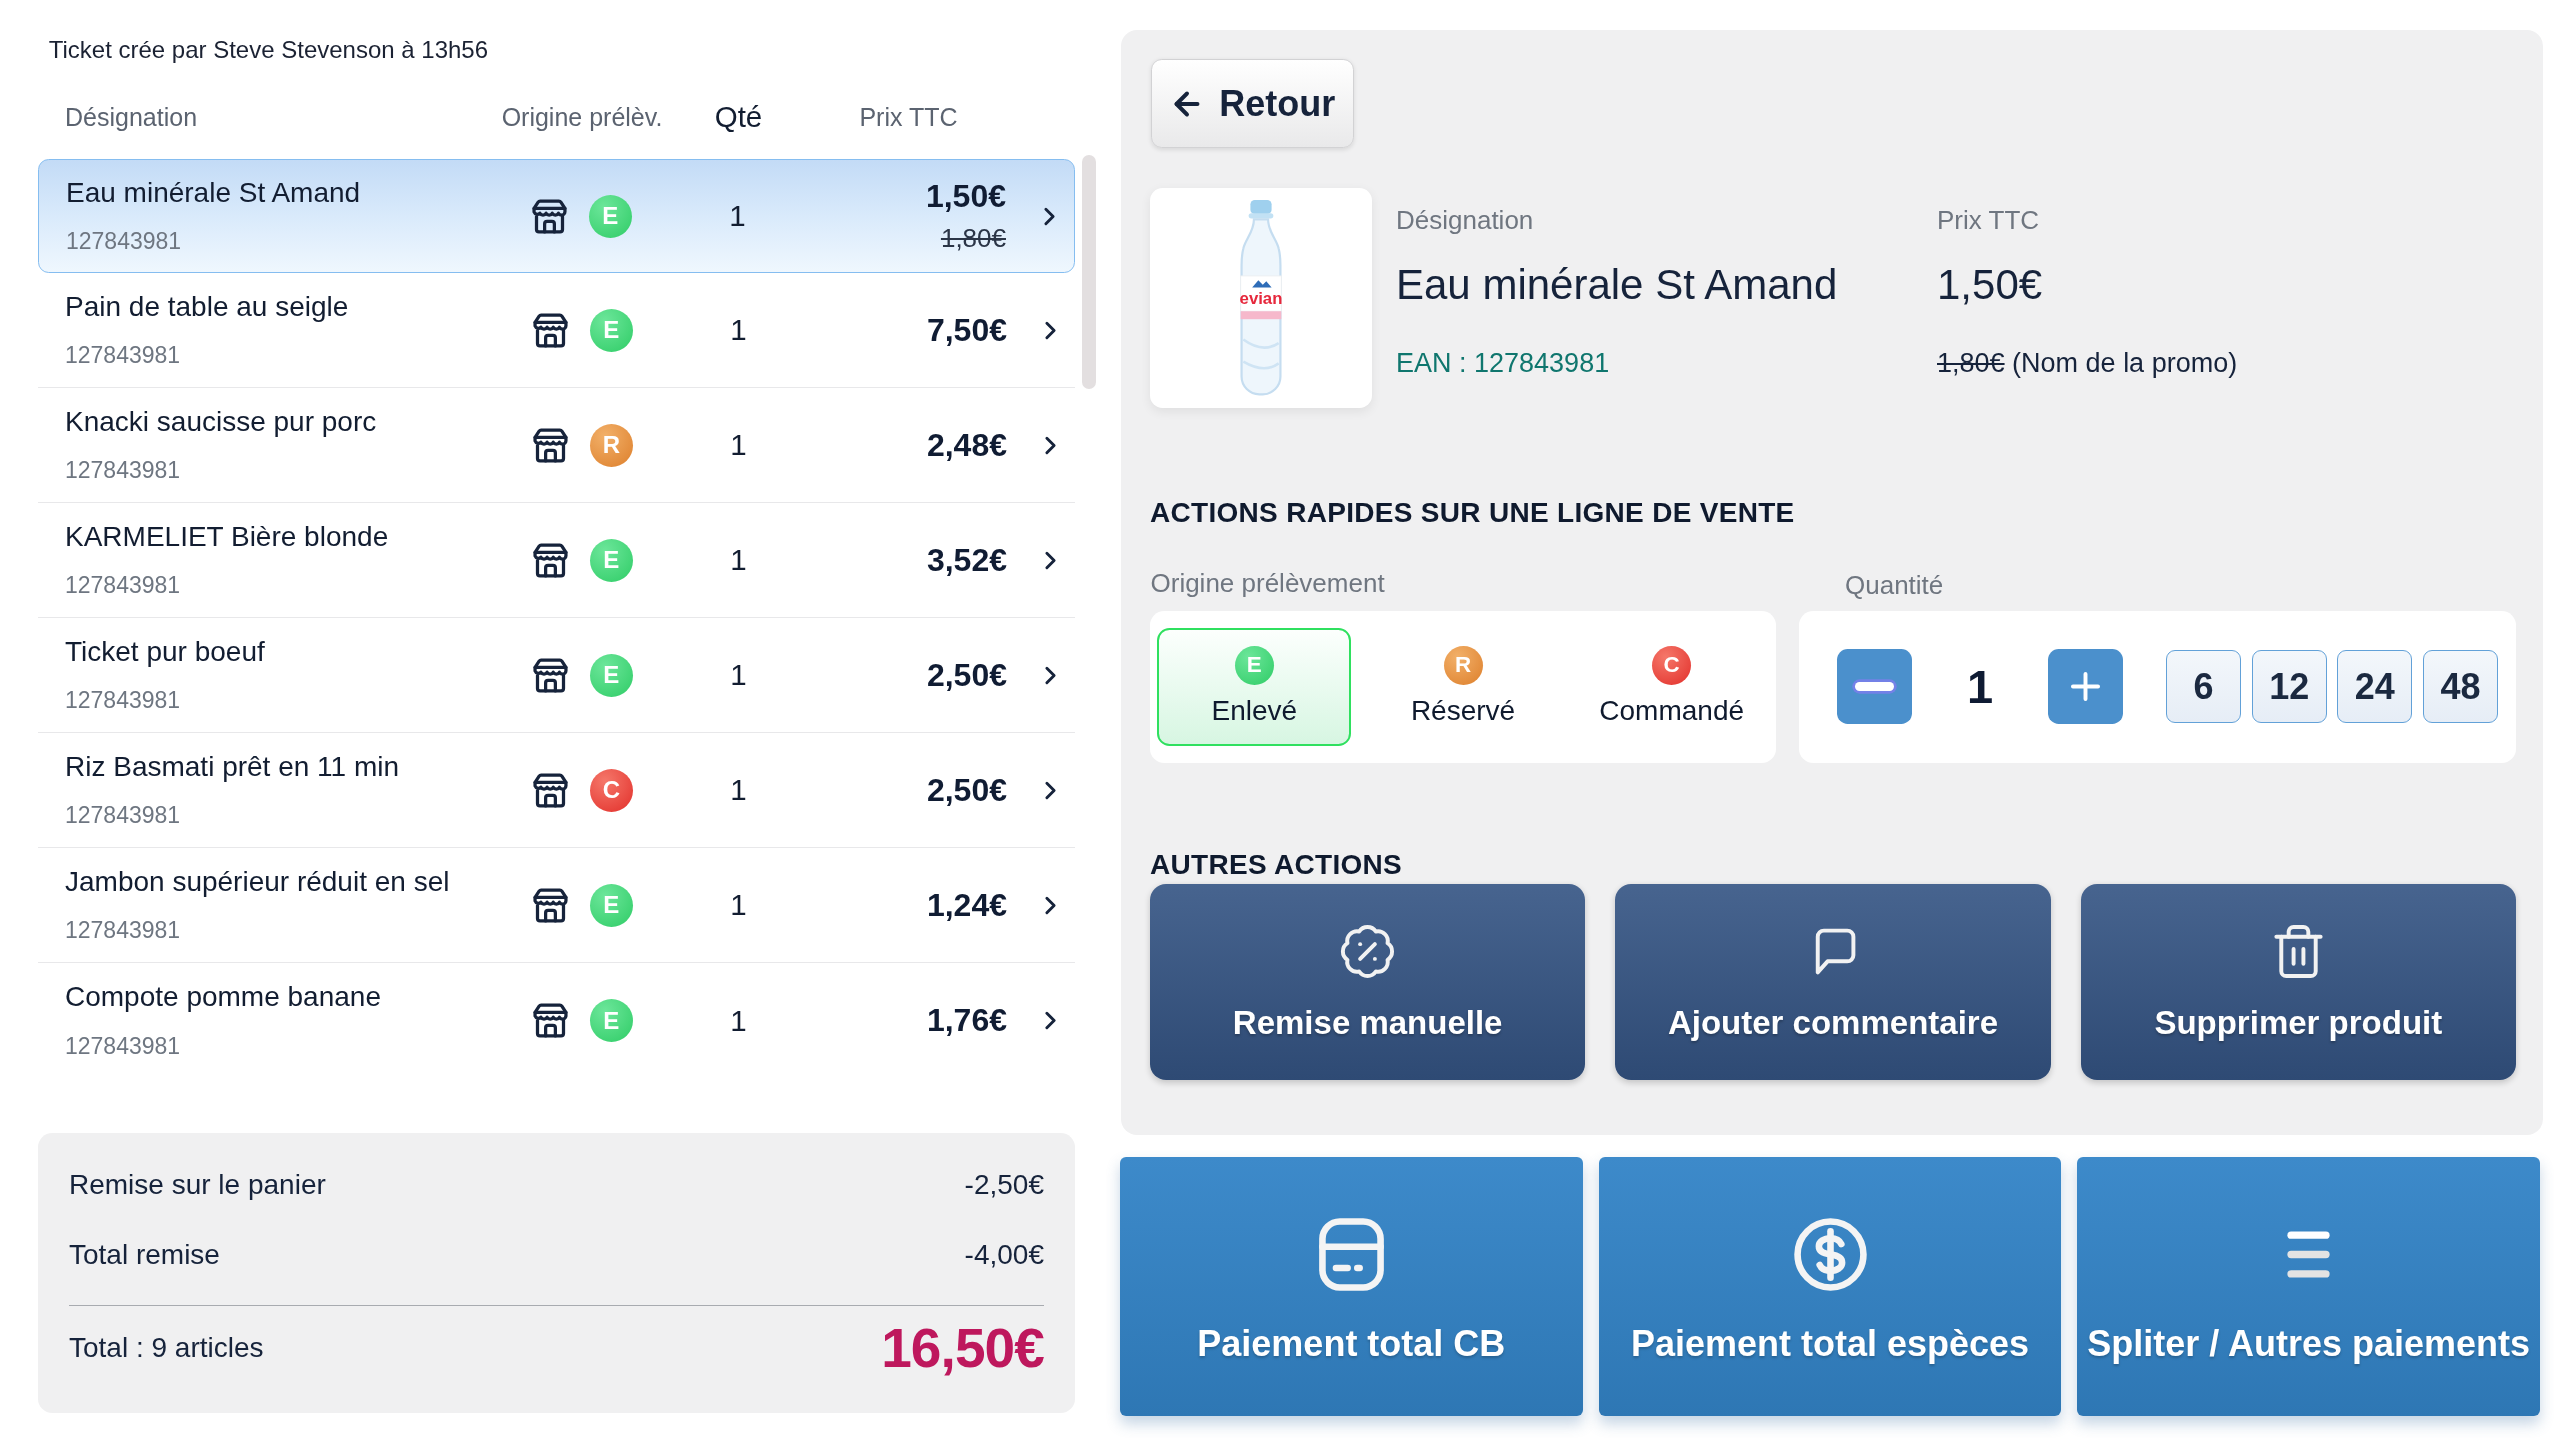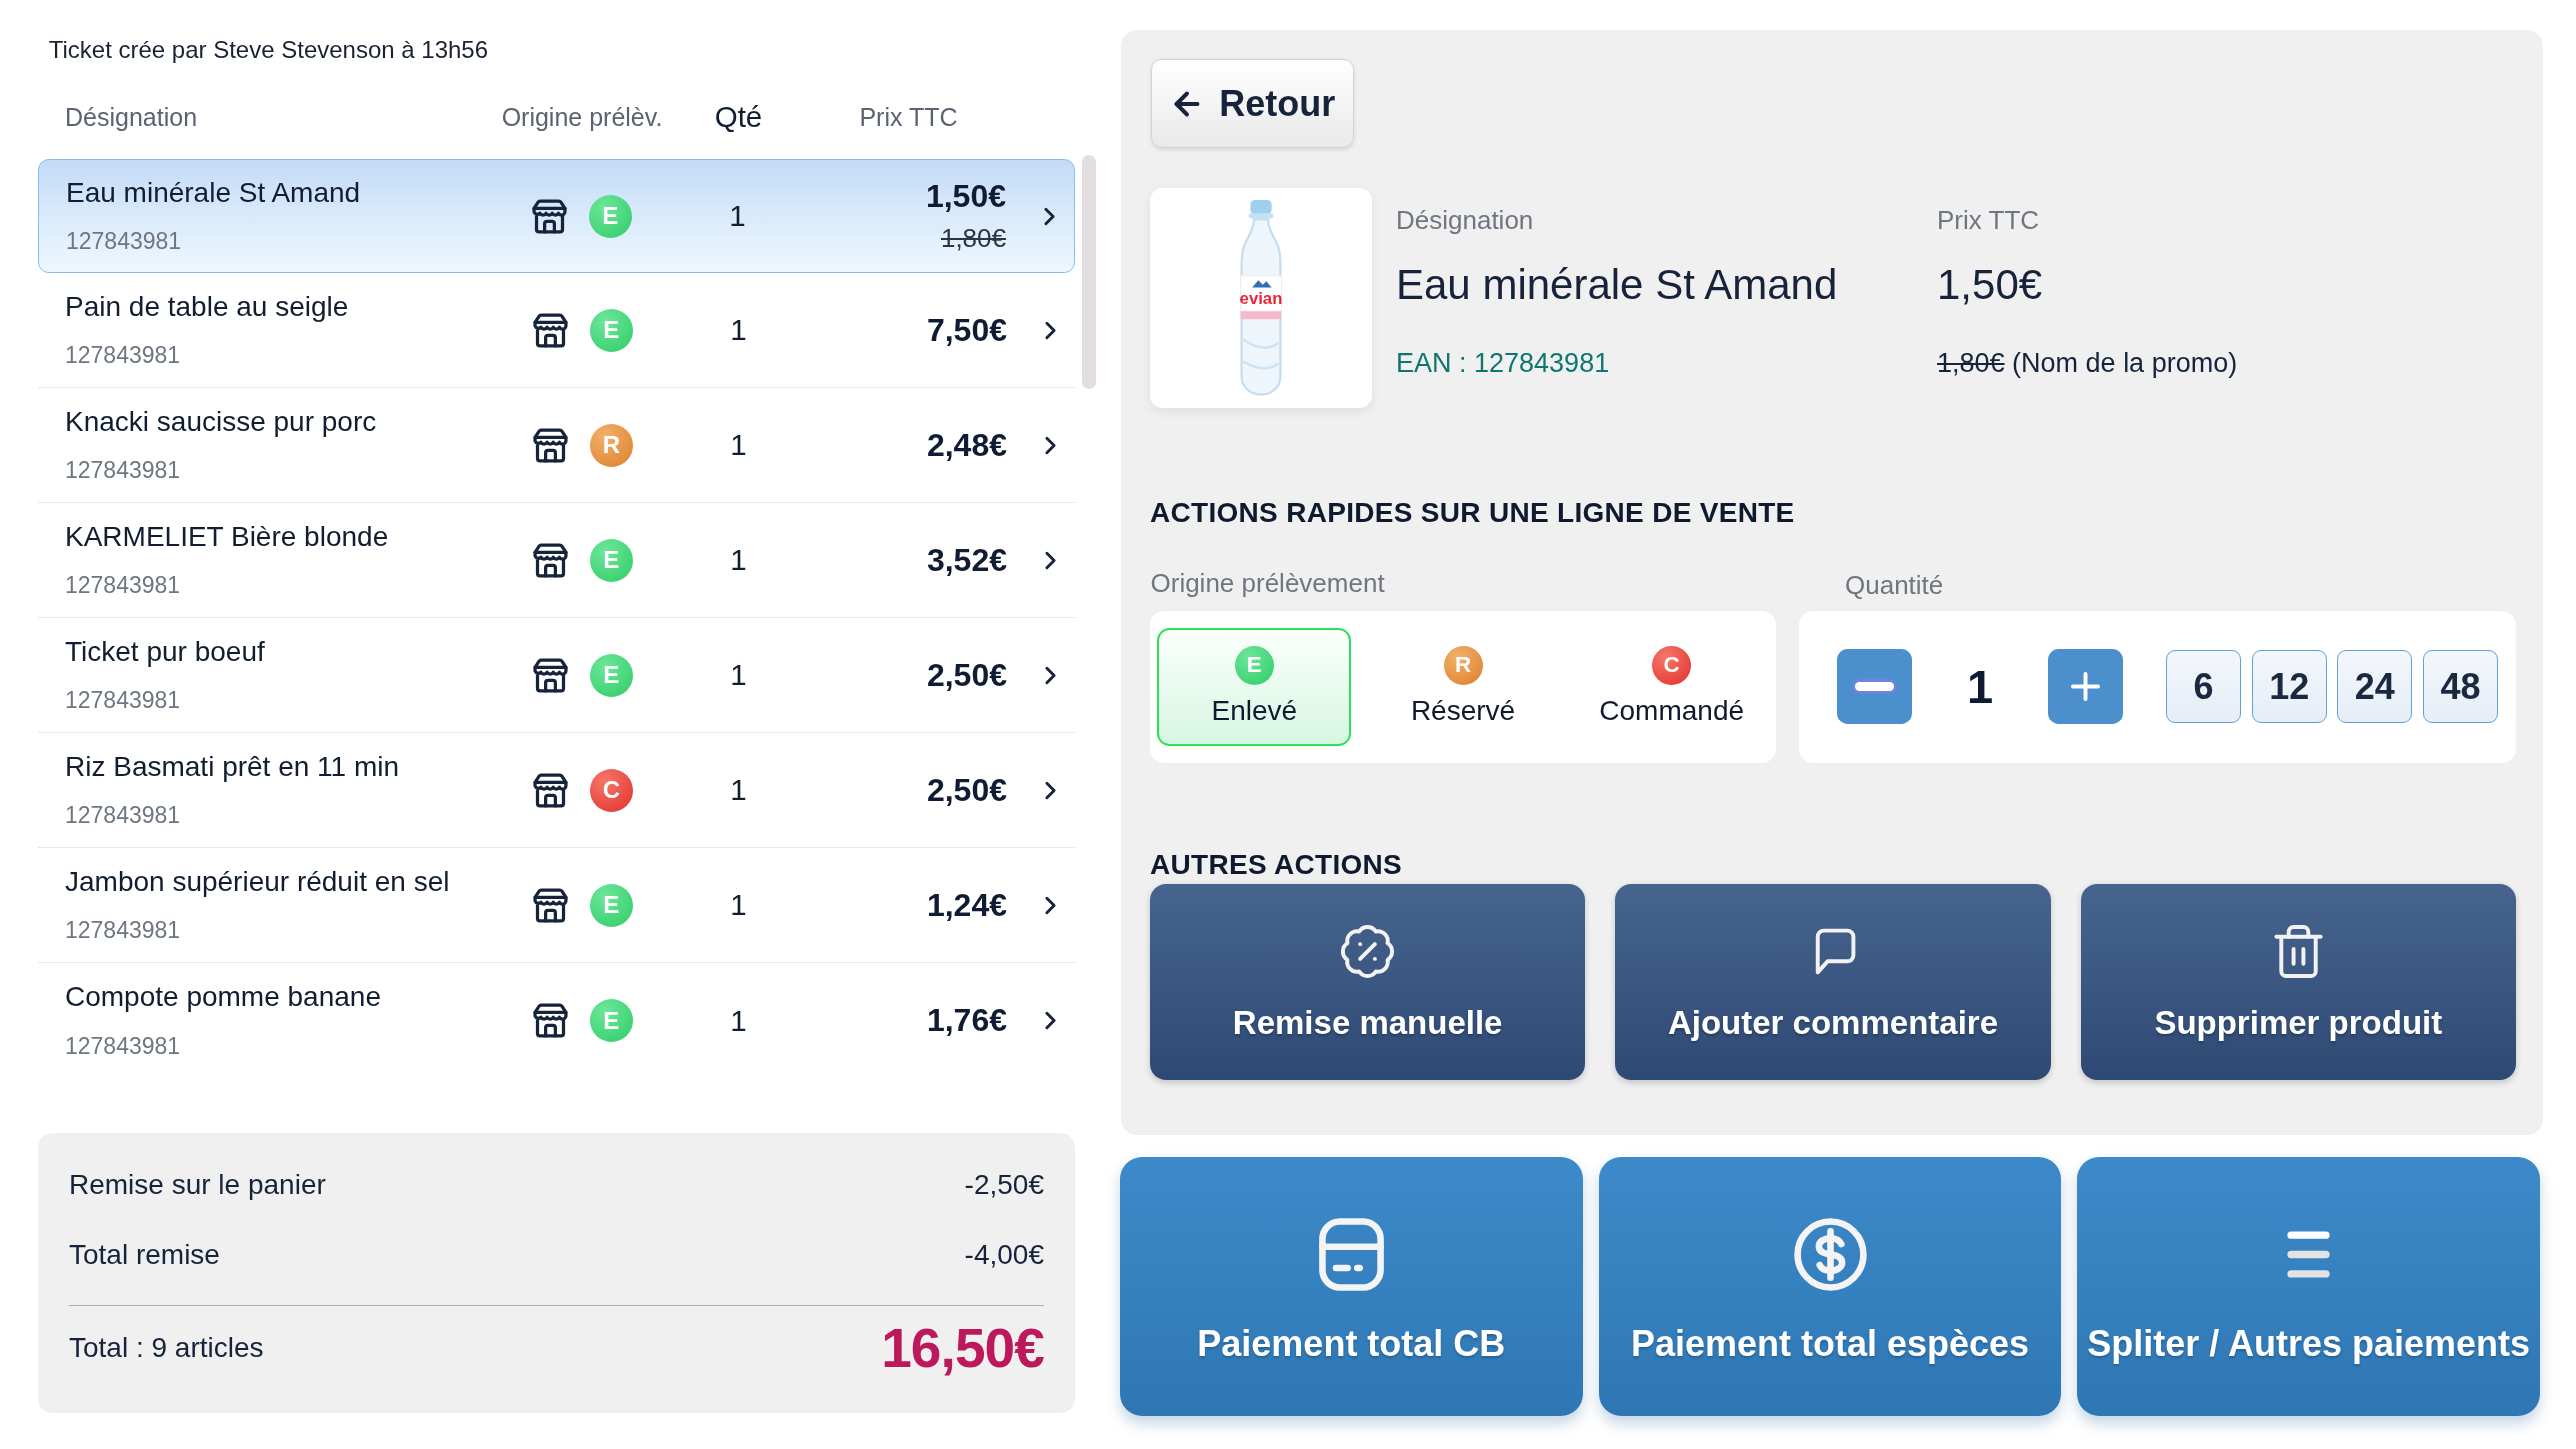--- a/index.html
+++ b/index.html
@@ -103,7 +103,7 @@
 
   
   .payments { position:absolute; left:1120px; top:1157px; width:1420px; height:259px; display:flex; gap:16px; }
-  .pbtn { flex:1; border:none; border-radius:22px;
+  .pbtn { flex:1; border:none; border-radius:6px;
     background:linear-gradient(180deg,#3d8aca,#2e77b4); box-shadow:0 7.2px 14.3px rgba(70,120,170,.30);
     display:flex; flex-direction:column; align-items:center; justify-content:center; gap:21.5px;
     font-family:inherit; font-size:36px; font-weight:700; color:#fff; cursor:pointer;

